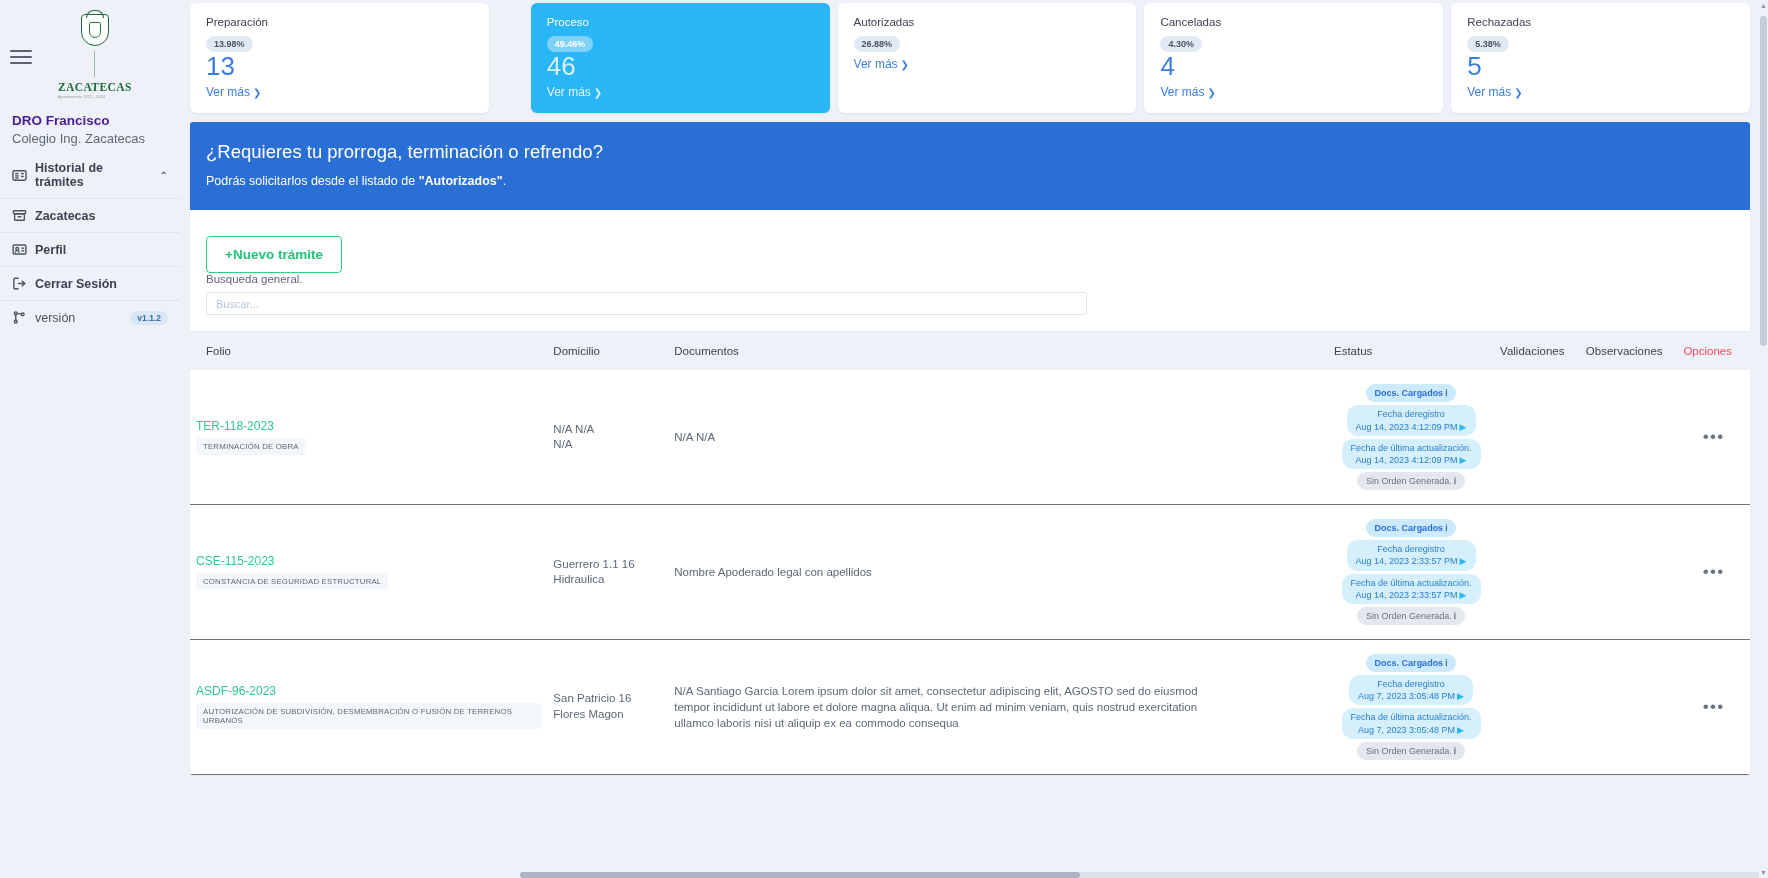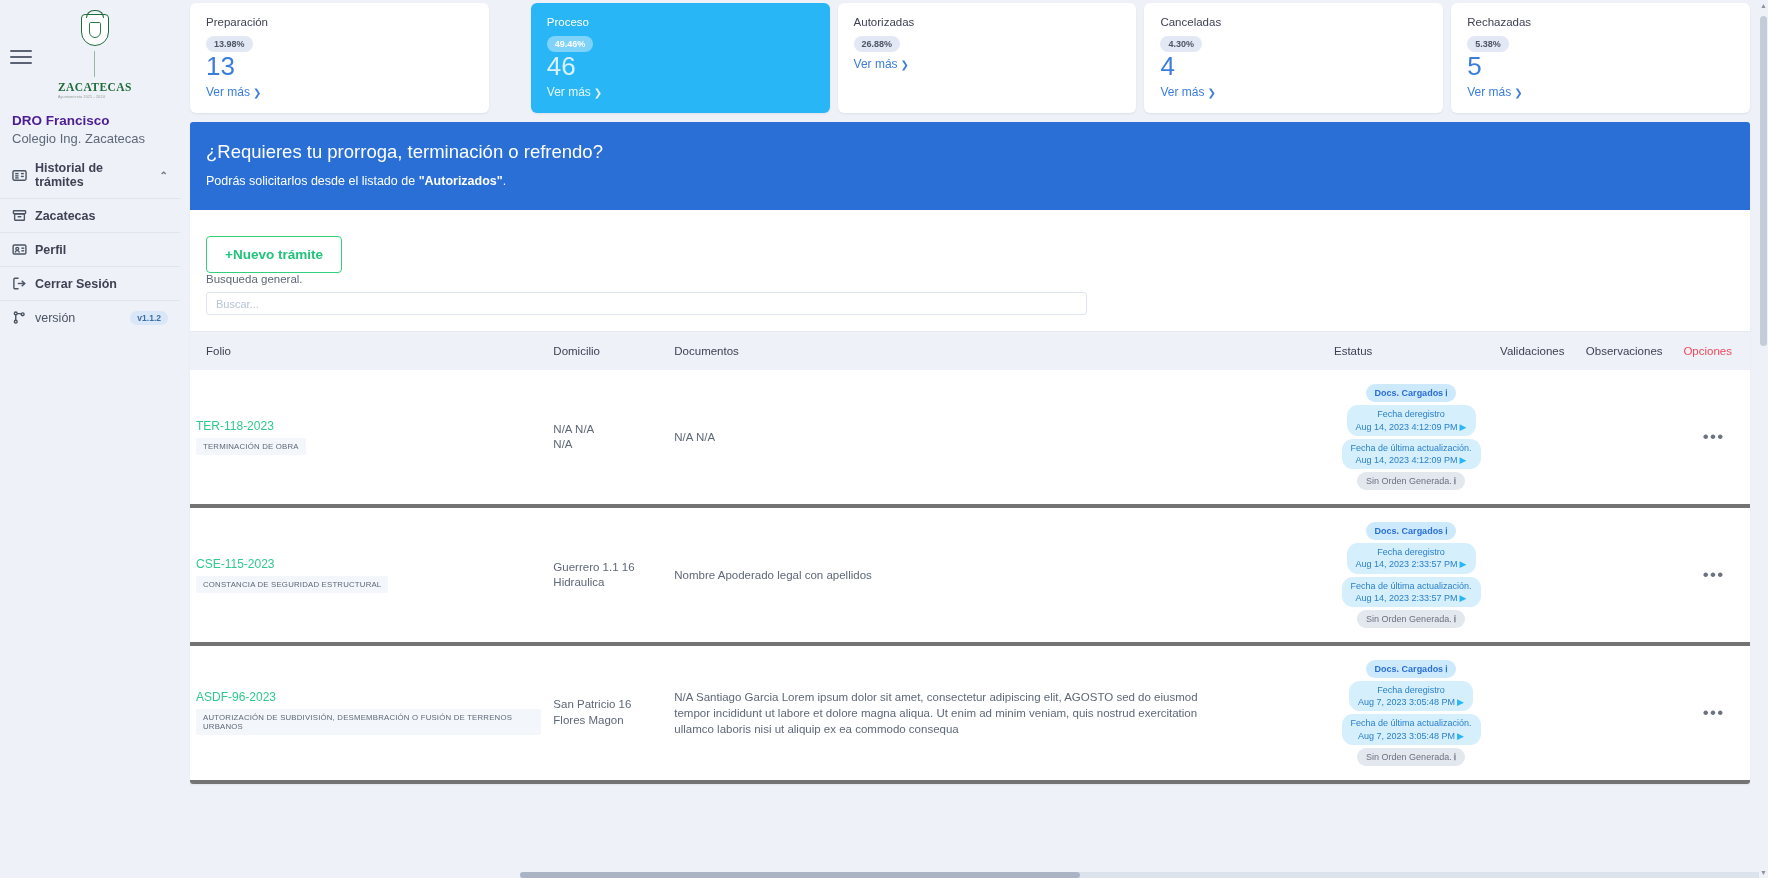--- a/index.html
+++ b/index.html
@@ -132,7 +132,7 @@
   table.trams thead th.c-opt { width: 66px; }
 
   table.trams tbody td {
-    border-bottom: 4px solid #737373; padding: 14px 6px; vertical-align: middle;
+    border-bottom: 1px solid #737373; padding: 14px 6px; vertical-align: middle;
     font-size: 12px; color: #5e6878;
   }
   td.folio-cell { padding-left: 16px; }

